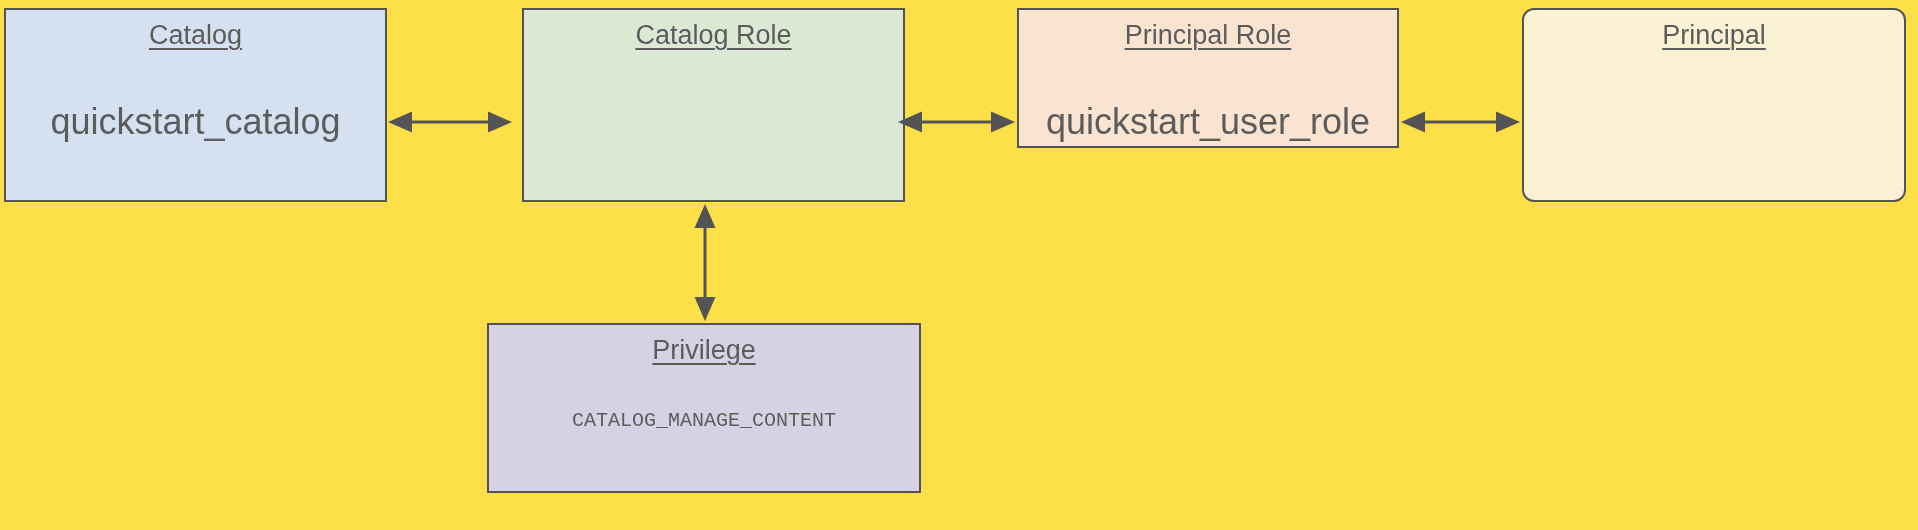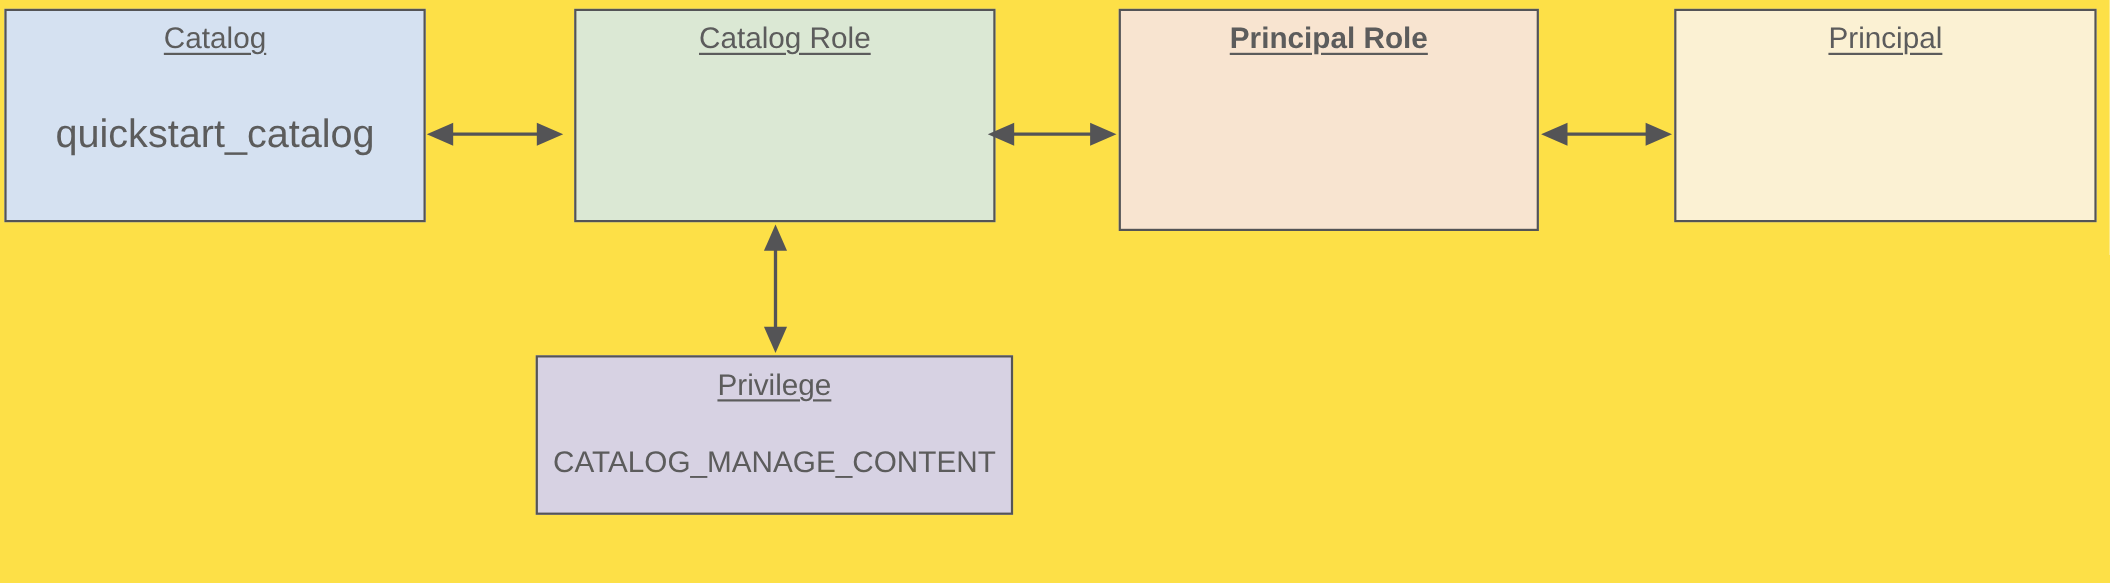--- a/index.html
+++ b/index.html
@@ -70,7 +70,7 @@
     <div class="node-title">Catalog Role</div>
   </div>
 
-  <div class="node" style="left: 1017px; top: 8px; width: 382px; height: 202px; background-color: rgb(248, 228, 208); font-weight: bold;">
+  <div class="node" style="left: 1017px; top: 8px; width: 382px; height: 140px; background-color: rgb(248, 228, 208);">
     <div class="node-title">Principal Role</div>
   </div>
 

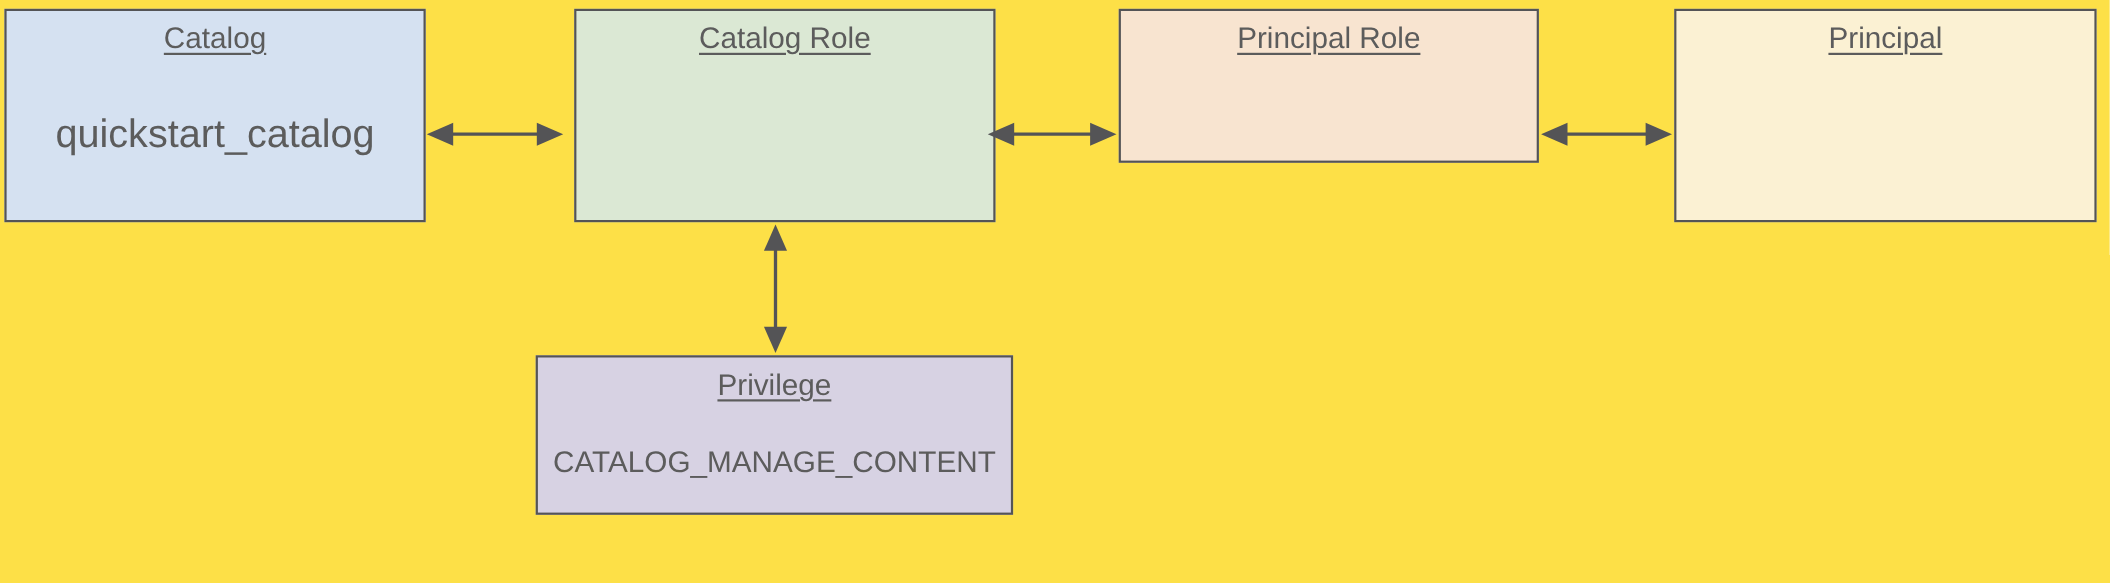--- a/index.html
+++ b/index.html
@@ -74,7 +74,7 @@
     <div class="node-title">Principal Role</div>
   </div>
 
-  <div class="node" style="left: 1522px; top: 8px; width: 384px; height: 194px; background-color: rgb(251, 241, 211);">
+  <div class="node" style="left: 1522px; top: 8px; width: 384px; height: 194px; background-color: rgb(251, 241, 211); border-radius: 12px;">
     <div class="node-title">Principal</div>
   </div>
 

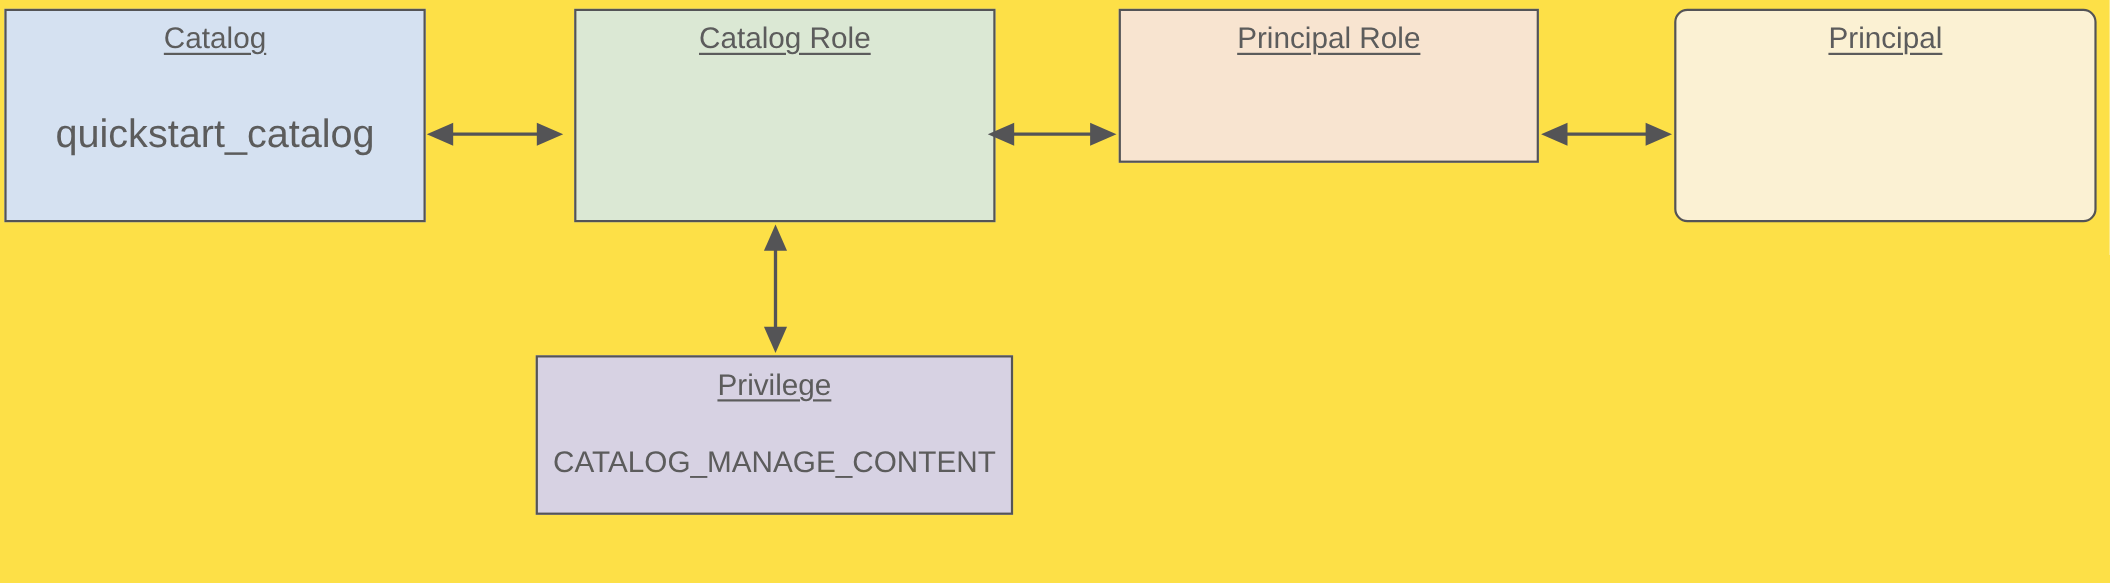--- a/index.html
+++ b/index.html
@@ -72,6 +72,7 @@
 
   <div class="node" style="left: 1017px; top: 8px; width: 382px; height: 140px; background-color: rgb(248, 228, 208);">
     <div class="node-title">Principal Role</div>
+    <div class="node-value">quickstart_user_role</div>
   </div>
 
   <div class="node" style="left: 1522px; top: 8px; width: 384px; height: 194px; background-color: rgb(251, 241, 211); border-radius: 12px;">

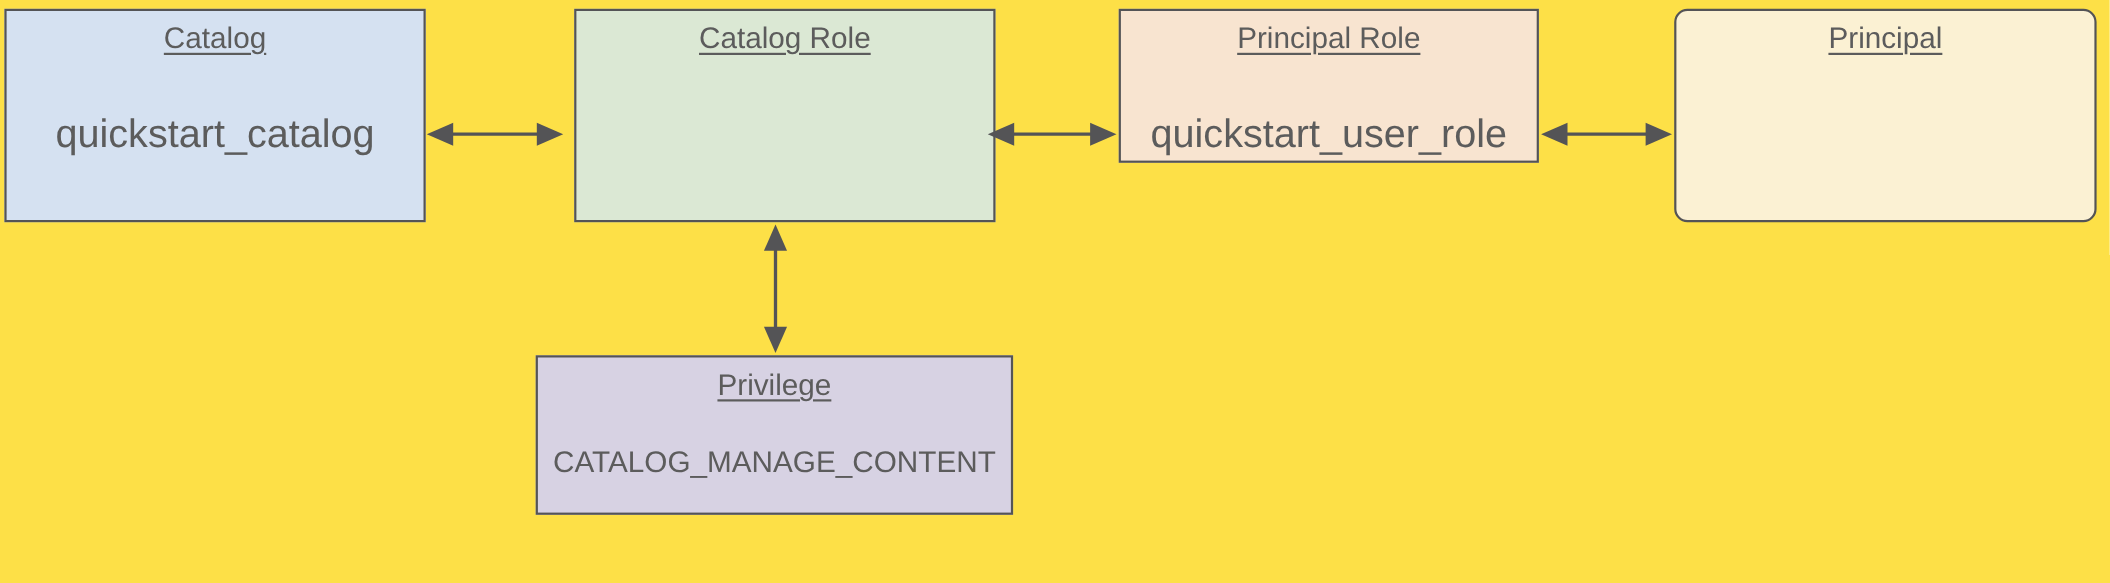--- a/index.html
+++ b/index.html
@@ -79,7 +79,7 @@
     <div class="node-title">Principal</div>
   </div>
 
-  <div class="node node--privilege" style="left: 487px; top: 323px; width: 434px; height: 145px; background-color: rgb(215, 210, 227);">
+  <div class="node node--privilege" style="left: 487px; top: 323px; width: 434px; height: 170px; background-color: rgb(215, 210, 227);">
     <div class="node-title">Privilege</div>
     <div class="node-value">CATALOG_MANAGE_CONTENT</div>
   </div>

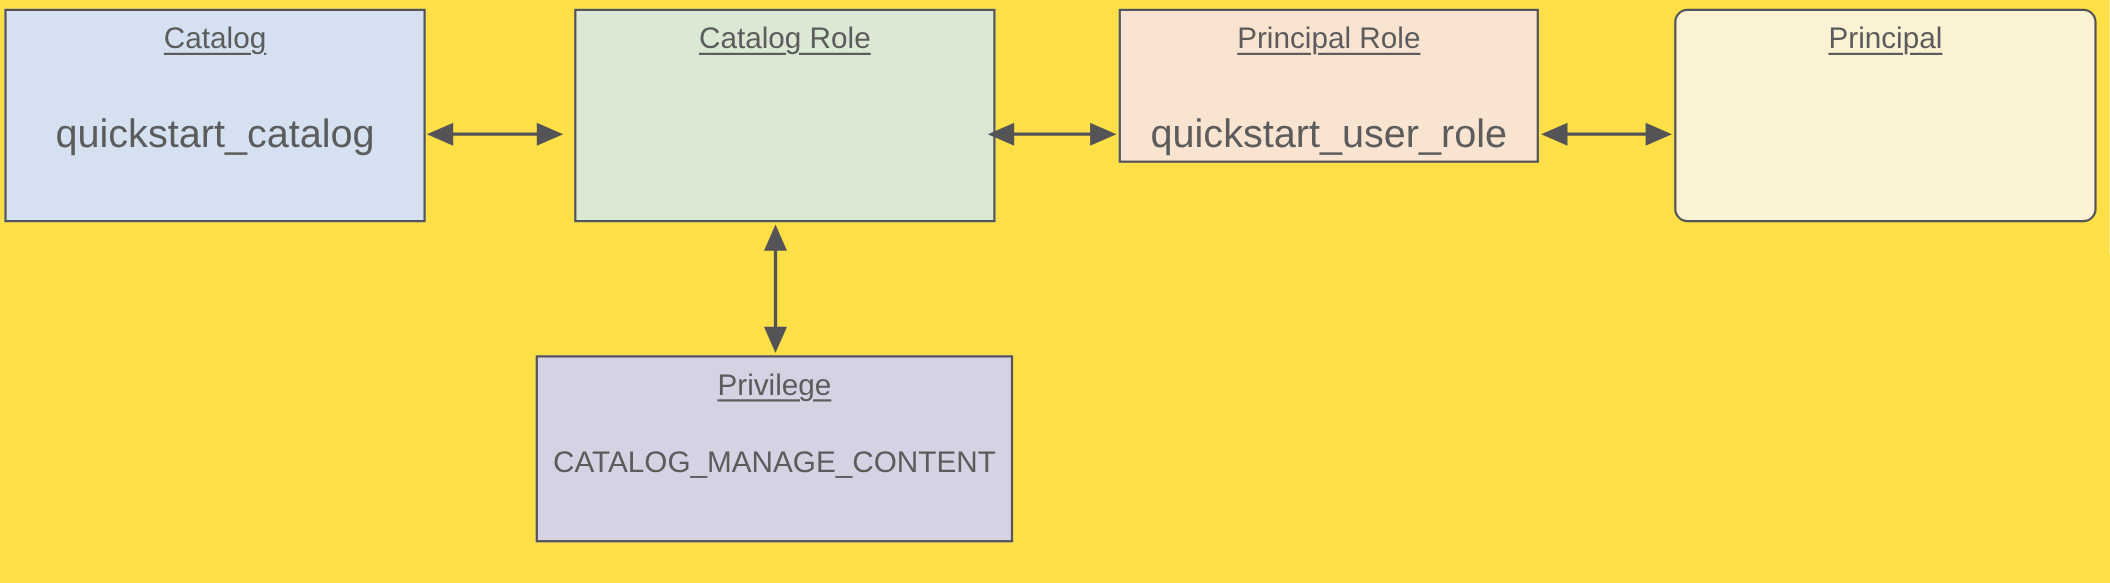--- a/index.html
+++ b/index.html
@@ -37,9 +37,10 @@
     white-space: nowrap;
   }
   .node--privilege .node-value {
-    font-size: 27px;
+    font-size: 20px;
     line-height: 31px;
     top: 80px;
+    font-family: Liberation Mono, monospace;
   }
   .connectors {
     position: absolute;

